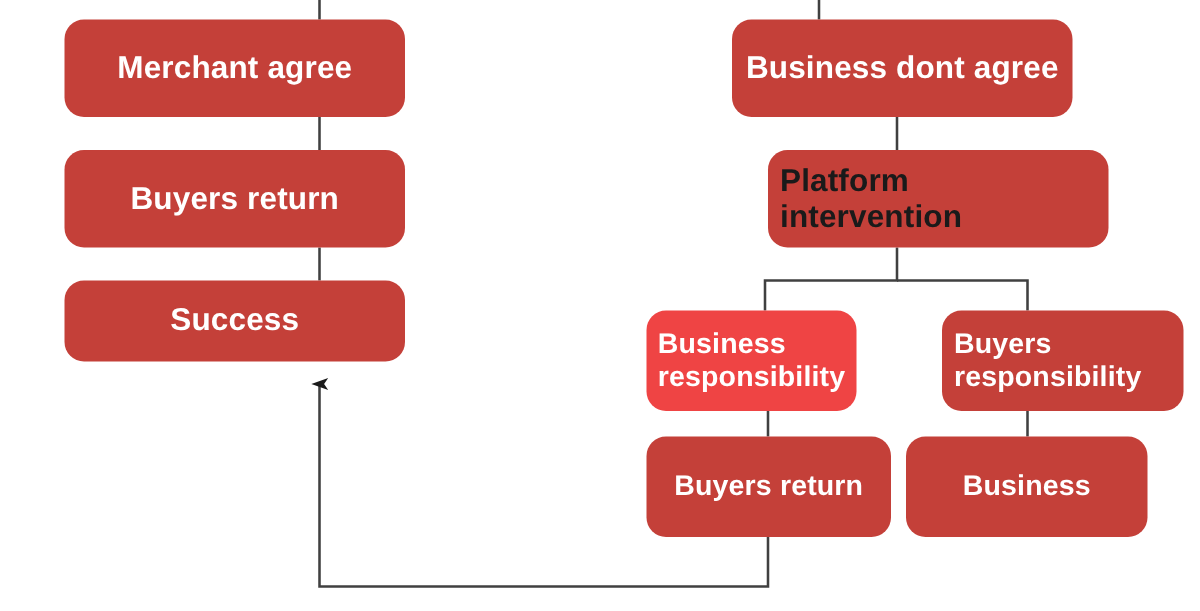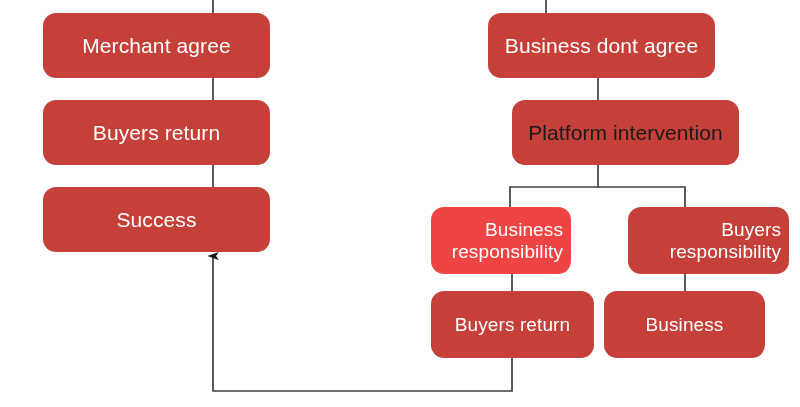--- a/index.html
+++ b/index.html
@@ -33,10 +33,10 @@
     display: flex;
     align-items: center;
     justify-content: center;
-    text-align: right;
+    text-align: left;
     line-height: 1.12;
     padding: 2px 8px;
-    font-weight: 400;
+    font-weight: 700;
     letter-spacing: 0.1px;
     white-space: pre-line;
     z-index: 2;

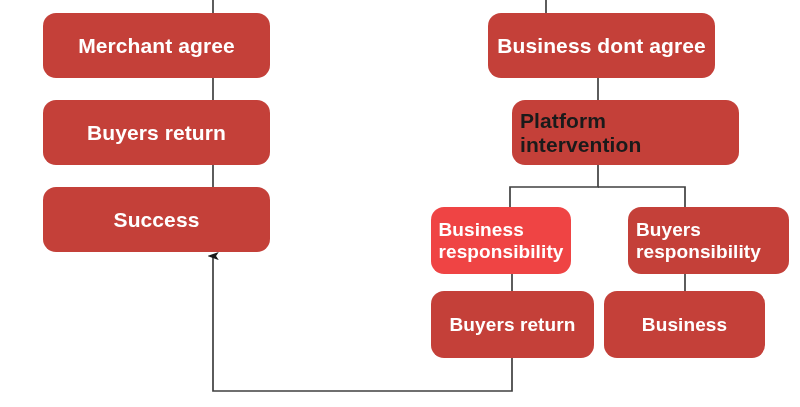--- a/index.html
+++ b/index.html
@@ -72,7 +72,7 @@
   <div id="node-layer">
       <div class="node light" style="left: 43px; top: 13px; width: 227px; height: 65px; font-size: 21px; background: rgb(196, 64, 57); color: rgb(255, 255, 255);">Merchant agree</div>
       <div class="node light" style="left: 43px; top: 100px; width: 227px; height: 65px; font-size: 21px; background: rgb(196, 64, 57); color: rgb(255, 255, 255);">Buyers return</div>
-      <div class="node light" style="left: 43px; top: 187px; width: 227px; height: 65px; font-size: 21px; background: rgb(196, 64, 57); color: rgb(255, 255, 255);">Success</div>
+      <div class="node light" style="left: 43px; top: 187px; width: 227px; height: 54px; font-size: 21px; background: rgb(196, 64, 57); color: rgb(255, 255, 255);">Success</div>
       <div class="node light" style="left: 488px; top: 13px; width: 227px; height: 65px; font-size: 21px; background: rgb(196, 64, 57); color: rgb(255, 255, 255);">Business dont agree</div>
       <div class="node dark" style="left: 488px; top: 100px; width: 227px; height: 65px; font-size: 21px; background: rgb(196, 64, 57); color: rgb(26, 26, 26);">Platform intervention</div>
       <div class="node light" style="left: 431px; top: 207px; width: 140px; height: 67px; font-size: 19px; background: #ef4444; color: rgb(255, 255, 255);">Business responsibility</div>

